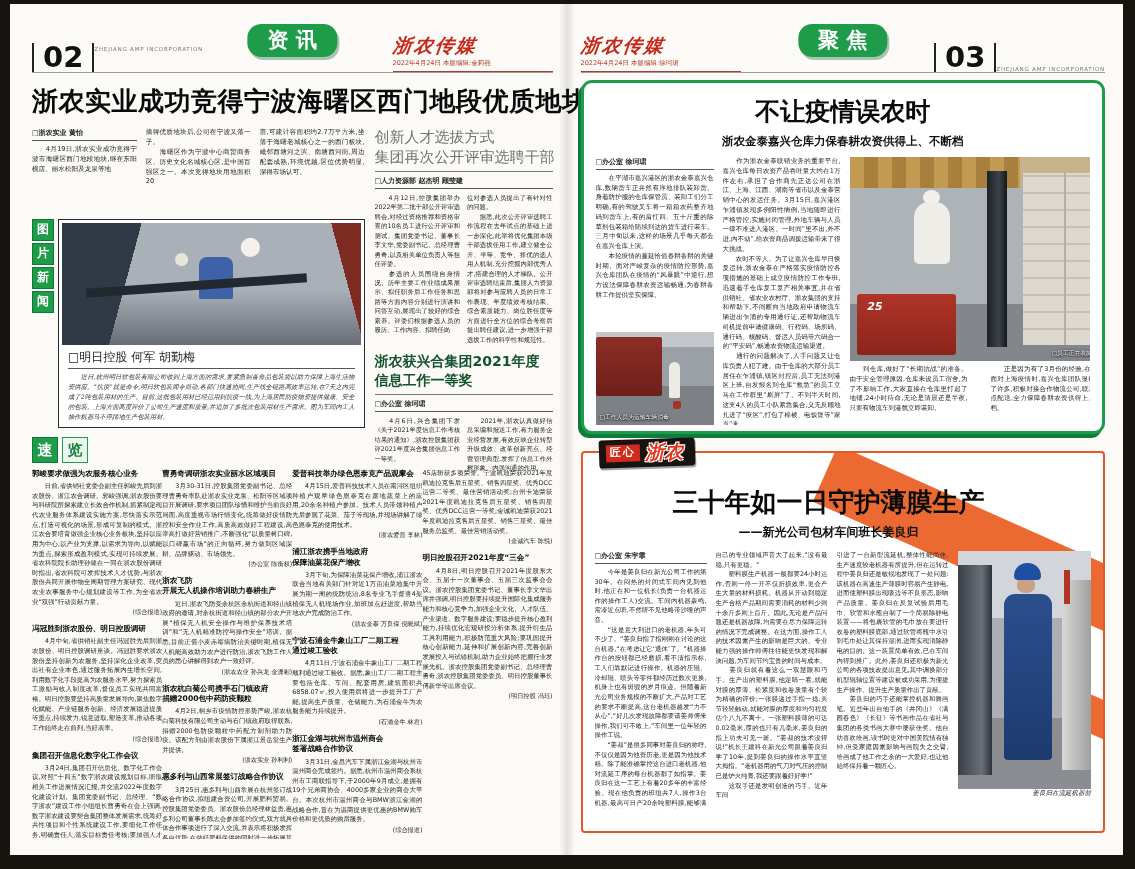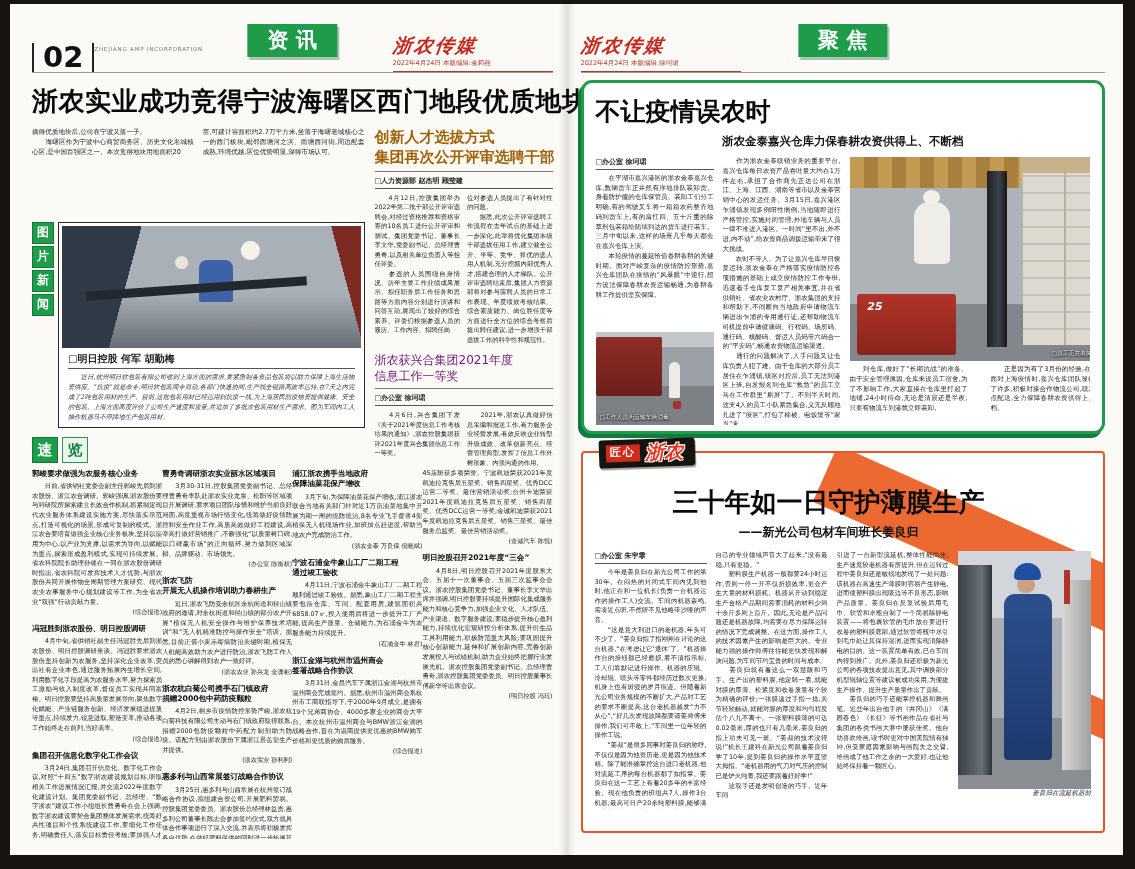--- a/index.html
+++ b/index.html
@@ -35,6 +35,7 @@
     background:#1f9c4a;color:#fff;font-weight:700;font-size:21px;
     padding:6px 20px;line-height:1;white-space:nowrap;
     box-shadow:2px 3px 0 rgba(16,94,46,.35);
+    border-radius:14px;
   }
   .masthead{width:160px}
   .phead-left .masthead{margin-left:auto;text-align:left}

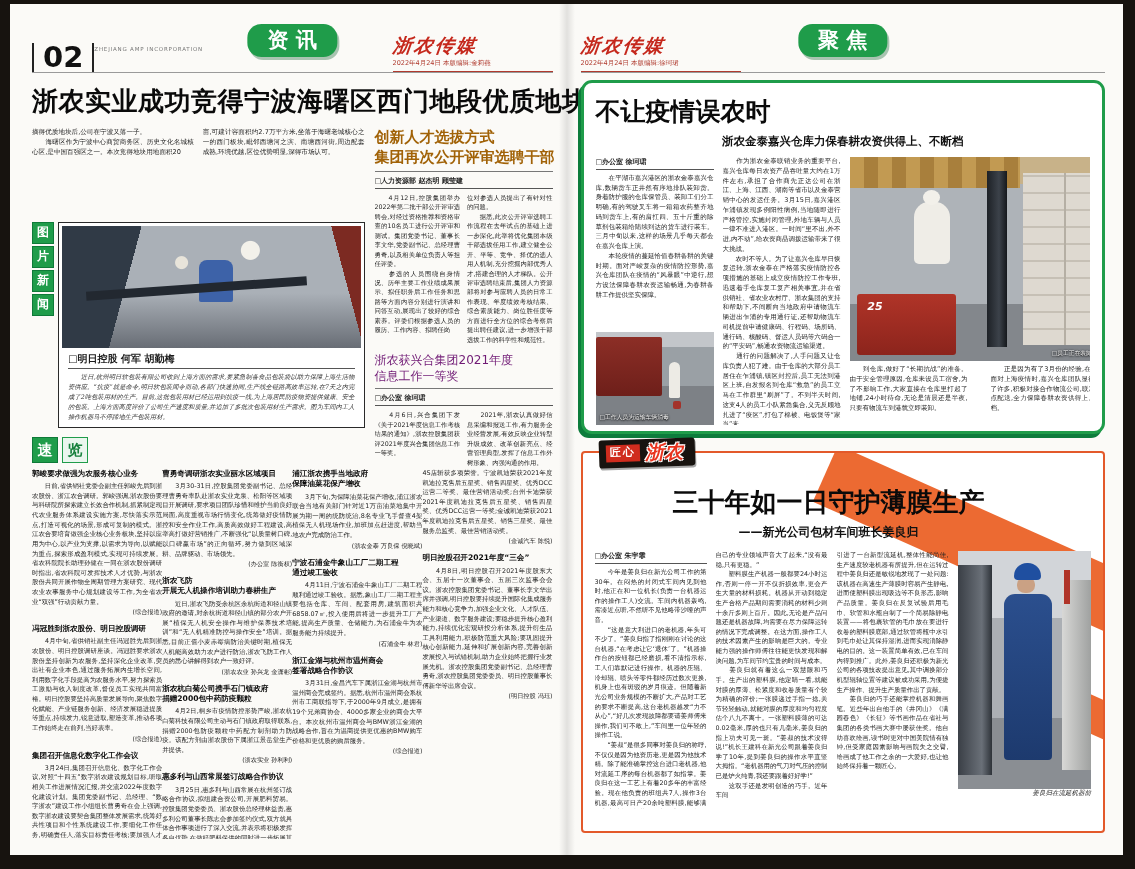--- a/index.html
+++ b/index.html
@@ -344,6 +344,10 @@
         <div class="mast-date">2022年4月24日  本版编辑:徐珂珺</div>
       </div>
       <div class="section-box">聚 焦</div>
+      <div class="pnum-block">
+        <div class="pnum">03</div>
+        <div class="org">ZHEJIANG AMP INCORPORATION</div>
+      </div>
     </div>
 
     <div class="focus-box">

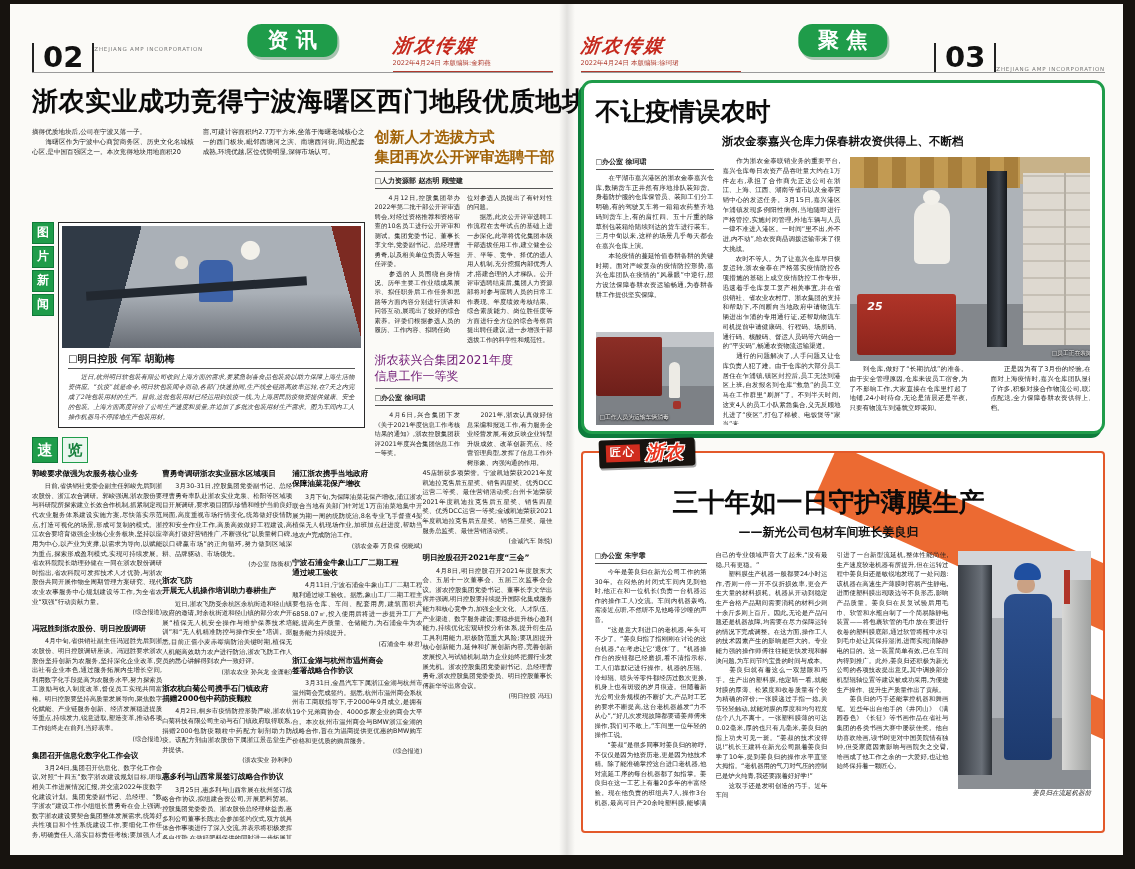--- a/index.html
+++ b/index.html
@@ -106,7 +106,7 @@
     box-shadow:-3px 4px 0 #0d7c3c;
     padding:8px 12px 6px;
   }
-  .focus-title{font-size:25px;font-weight:900;text-align:left;color:#0a0a0a;margin-top:4px}
+  .focus-title{font-size:25px;font-weight:900;text-align:center;color:#0a0a0a;margin-top:4px}
   .focus-sub{font-size:11.5px;font-weight:700;text-align:center;color:#111;margin:6px 0 8px}
   .focus-cols{display:flex;gap:9px;height:268px;overflow:hidden}
   .fcol{width:118px;flex:none;display:flex;flex-direction:column}

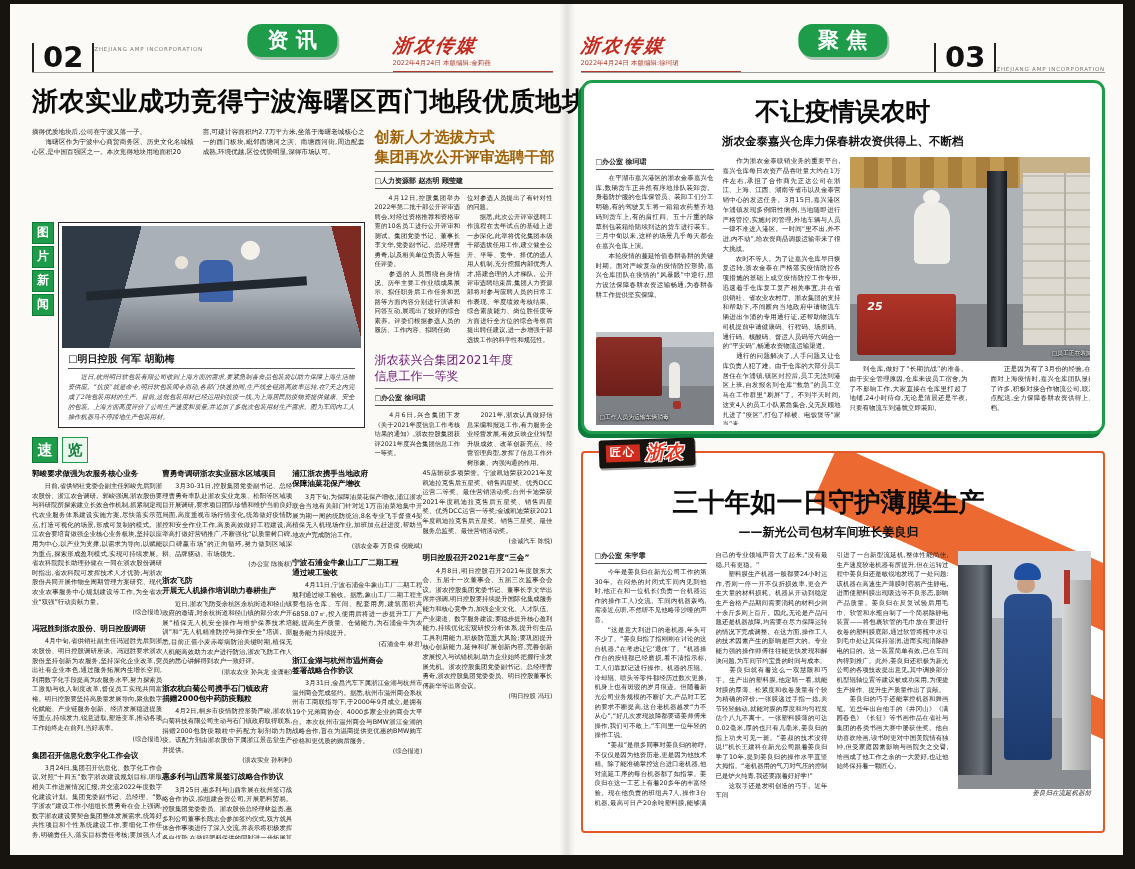--- a/index.html
+++ b/index.html
@@ -192,6 +192,10 @@
       <div class="left-stack">
         <div class="lead-cols">
           <div class="lead-col">
+            <div class="byline">□浙农实业 黄怡</div>
+            <div class="jtext">　　4月19日,浙农实业成功竞得宁波市海曙区西门地段地块,继在东阳横店、丽水松阳及龙泉等地</div>
+          </div>
+          <div class="lead-col">
             <div class="jtext">摘得优质地块后,公司在宁波又落一子。
 　　海曙区作为宁波中心商贸商务区、历史文化名城核心区,是中国百强区之一。本次竞得地块用地面积20</div>
           </div>

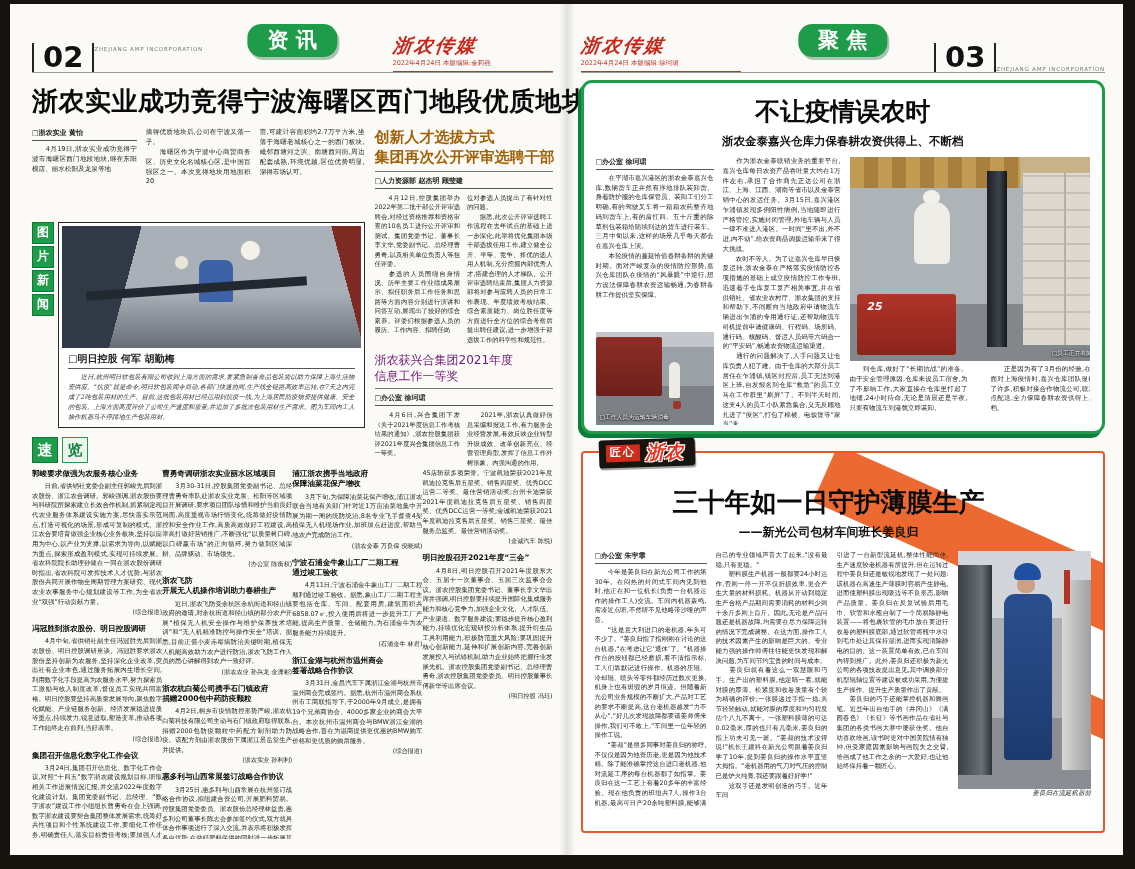--- a/index.html
+++ b/index.html
@@ -79,7 +79,7 @@
   .pn-caption{font-size:6.3px;line-height:1.6;color:#333;text-align:justify;font-style:italic;font-family:"DejaVu Serif","Liberation Serif",serif}
 
   .right-stack{width:178px;display:flex;flex-direction:column}
-  .talent-head{font-size:15px;font-weight:700;line-height:1.3;color:#a16207;white-space:nowrap}
+  .talent-head{font-size:15px;font-weight:400;line-height:1.3;color:#737373;white-space:nowrap}
   .mini-cols{display:flex;gap:7px;overflow:hidden}
   .talent-cols{height:150px}
   .mini-col{flex:1;font-size:6.3px;line-height:1.5;text-align:justify;white-space:pre-line;overflow:hidden}

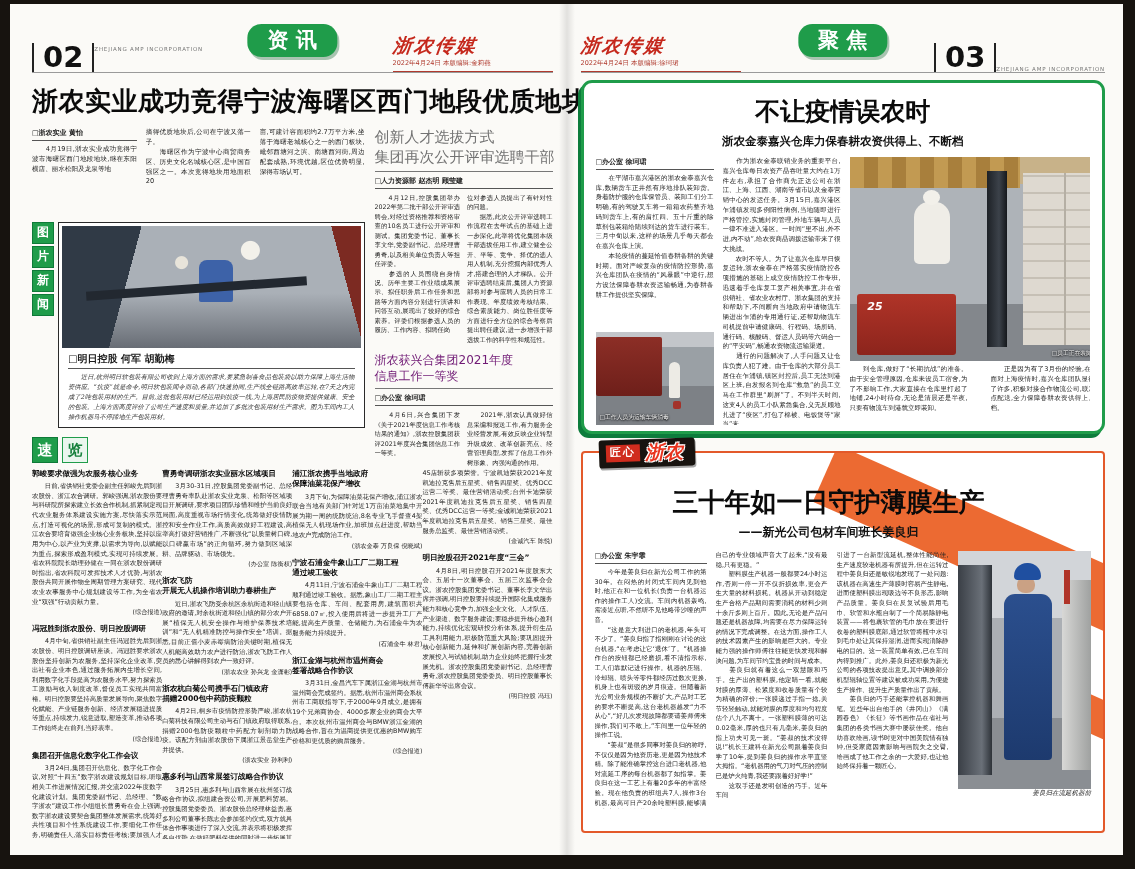--- a/index.html
+++ b/index.html
@@ -75,7 +75,7 @@
   .photo-workshop:after{content:"";position:absolute;left:8%;top:48%;width:74%;height:9px;background:#222830;transform:rotate(-4deg)}
   .photo-workshop:before{content:"";position:absolute;left:46%;top:28%;width:34px;height:42px;background:#3d62a8;border-radius:8px 8px 2px 2px}
   .pn-caption-area{padding:4px 6px 2px}
-  .pn-byline{font-size:10px;font-weight:700;border-bottom:1px solid #555;padding-bottom:2px;margin-bottom:3px}
+  .pn-byline{font-size:12px;font-weight:400;border-bottom:1px solid #555;padding-bottom:2px;margin-bottom:3px}
   .pn-caption{font-size:6.3px;line-height:1.6;color:#333;text-align:justify;font-style:italic;font-family:"DejaVu Serif","Liberation Serif",serif}
 
   .right-stack{width:178px;display:flex;flex-direction:column}

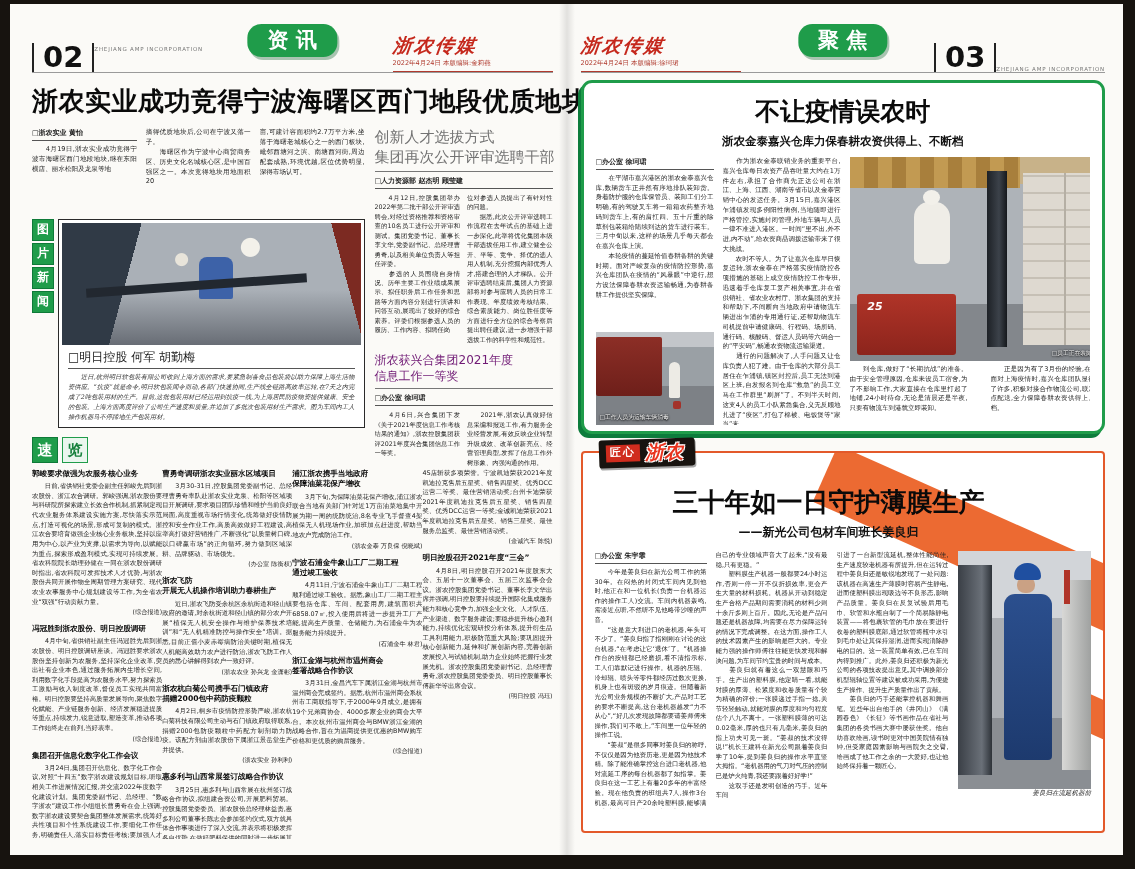--- a/index.html
+++ b/index.html
@@ -84,7 +84,7 @@
   .talent-cols{height:150px}
   .mini-col{flex:1;font-size:6.3px;line-height:1.5;text-align:justify;white-space:pre-line;overflow:hidden}
   .award{margin-top:9px}
-  .award-head{font-size:12px;font-weight:400;line-height:1.35;color:#701a75;white-space:nowrap}
+  .award-head{font-size:14px;font-weight:700;line-height:1.35;color:#14532d;white-space:nowrap}
   .award-cols{height:58px}
 
   .qv-section{margin-top:9px}

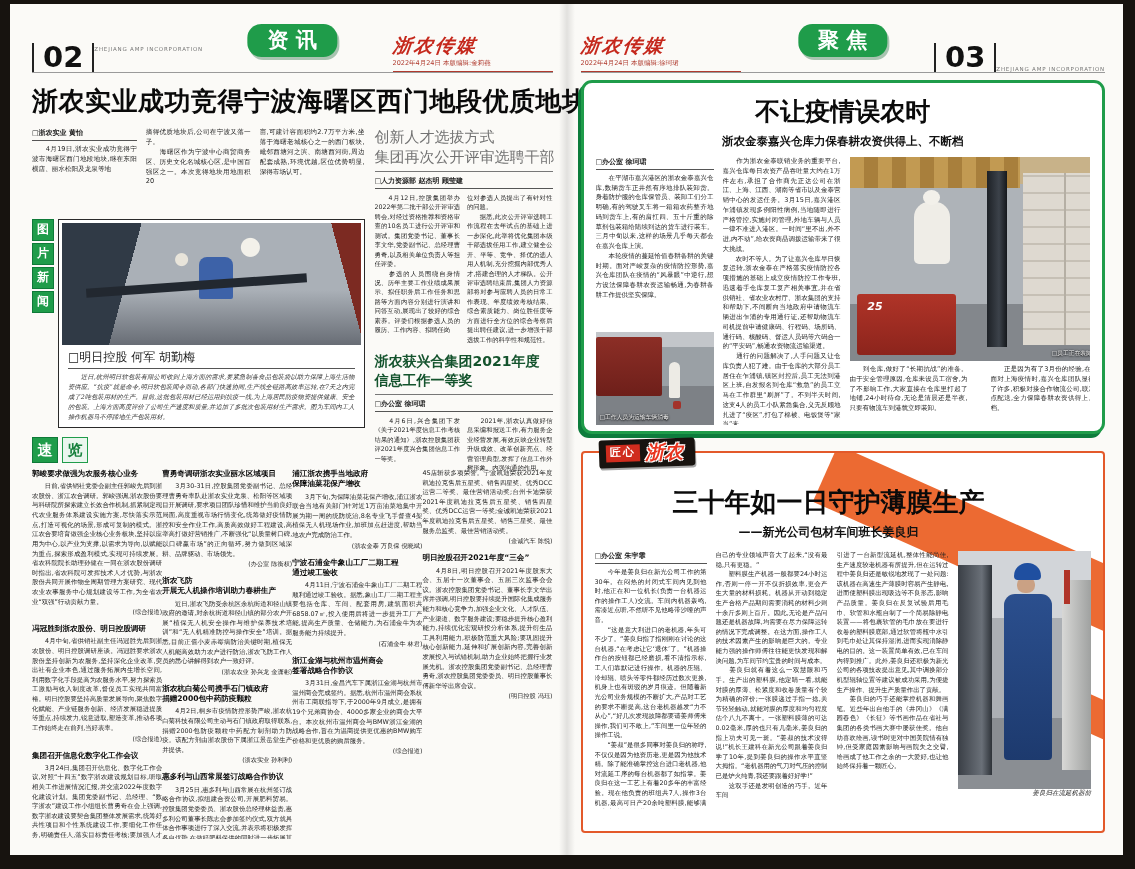--- a/index.html
+++ b/index.html
@@ -300,6 +300,11 @@
   </div>
 </div>
         <div class="qv-col">
+  <div class="qv-art">
+    <div class="qv-title">爱普科技举办绿色恩泰克产品观摩会</div>
+    <div class="qv-body">　　4月15日,爱普科技技术人员在南浔区组织种植户观摩绿色恩泰克在露地蔬菜上的应用,20余名种植户参加。技术人员带领种植户先后参观了花菜、茄子等现场,并现场讲解了绿色恩泰克的使用技术。</div>
+    <div class="qv-sig">(浙农爱普 李林)</div>
+  </div>
 
   <div class="qv-art">
     <div class="qv-title">浦江浙农携手当地政府

